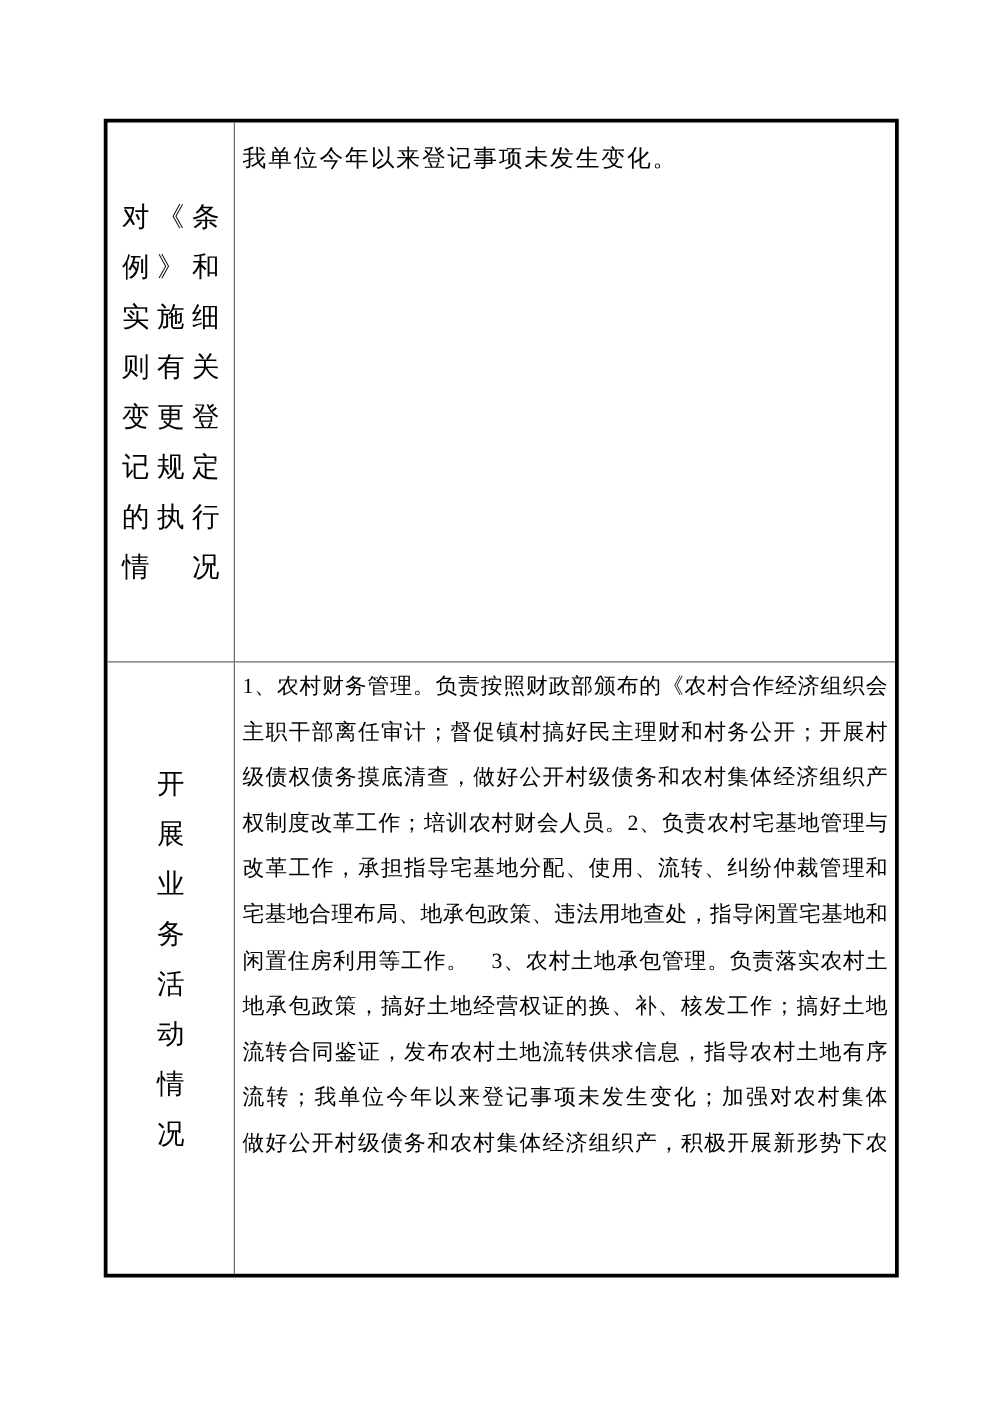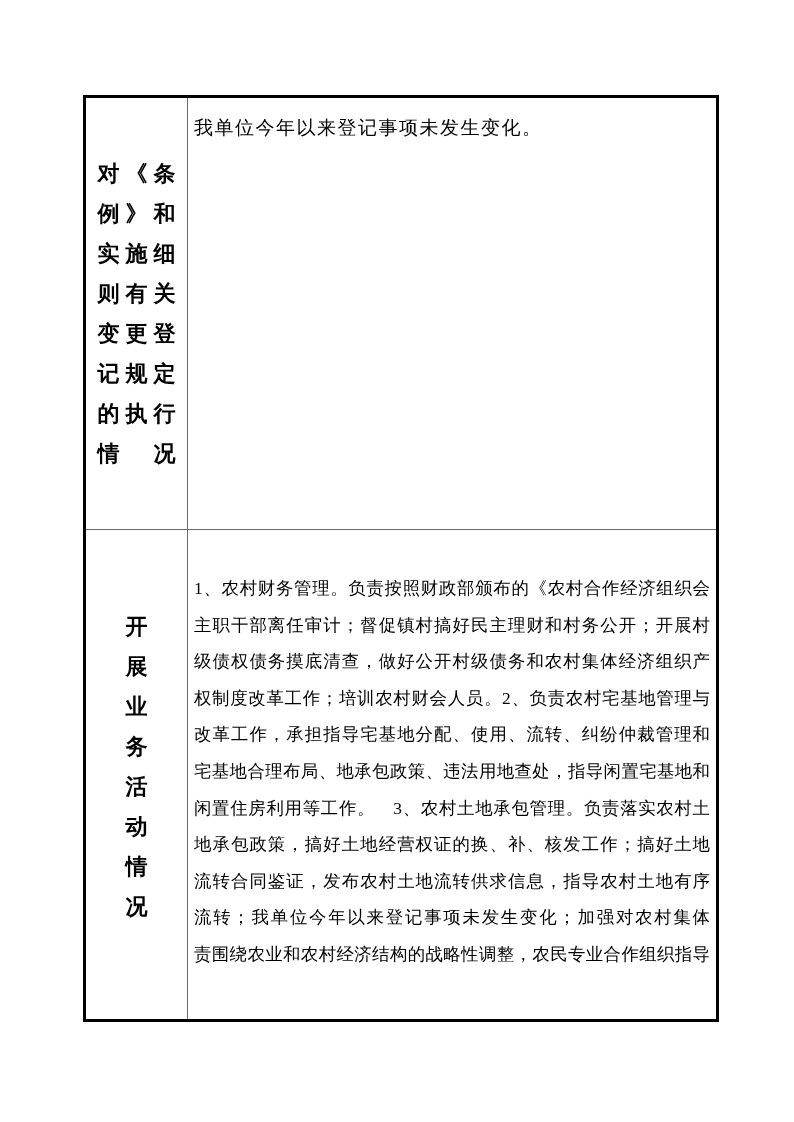--- a/index.html
+++ b/index.html
@@ -32,7 +32,7 @@
     flex-direction: column;
     justify-content: center;
     align-items: center;
-    font-weight: bold;
+    font-weight: normal;
     font-size: 22px;
   }
   .row-top { border-bottom: 1.5px solid #6b6b6b; }

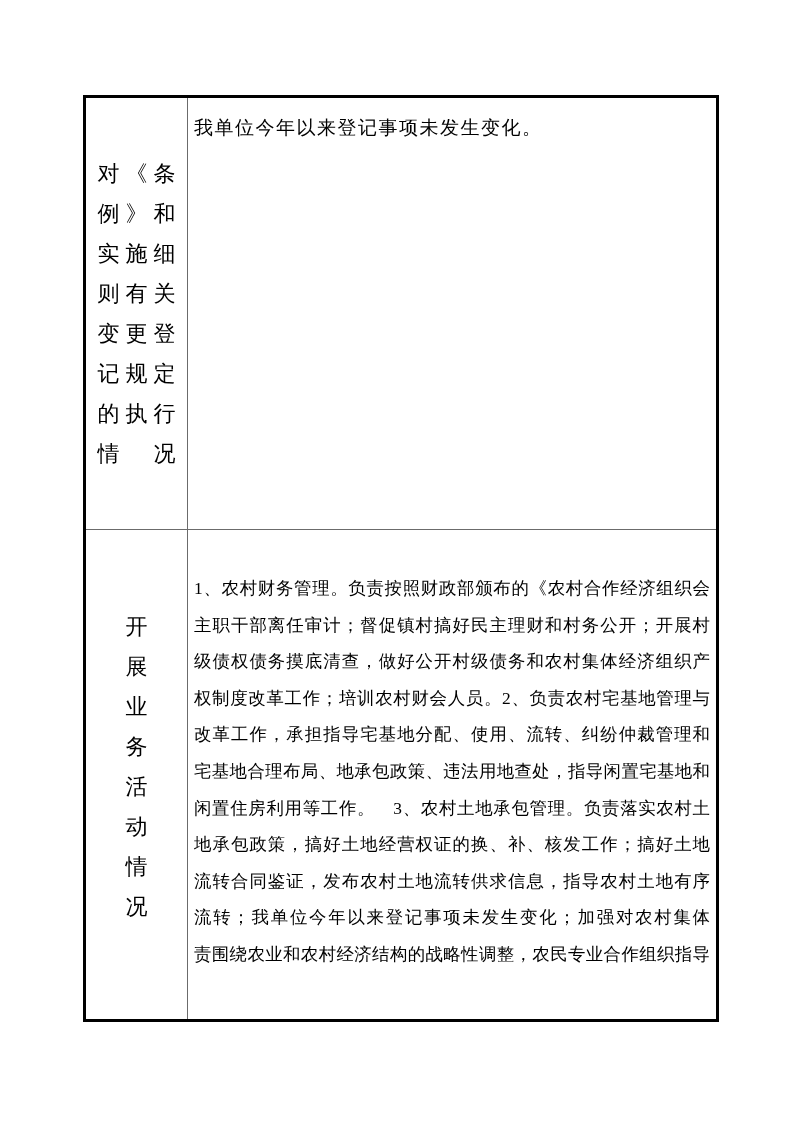--- a/index.html
+++ b/index.html
@@ -60,7 +60,6 @@
     padding: 0 6px;
     font-size: 17.4px;
     line-height: 36.6px;
-    margin-top: 40px;
   }
   .content-line {
     text-align: justify;

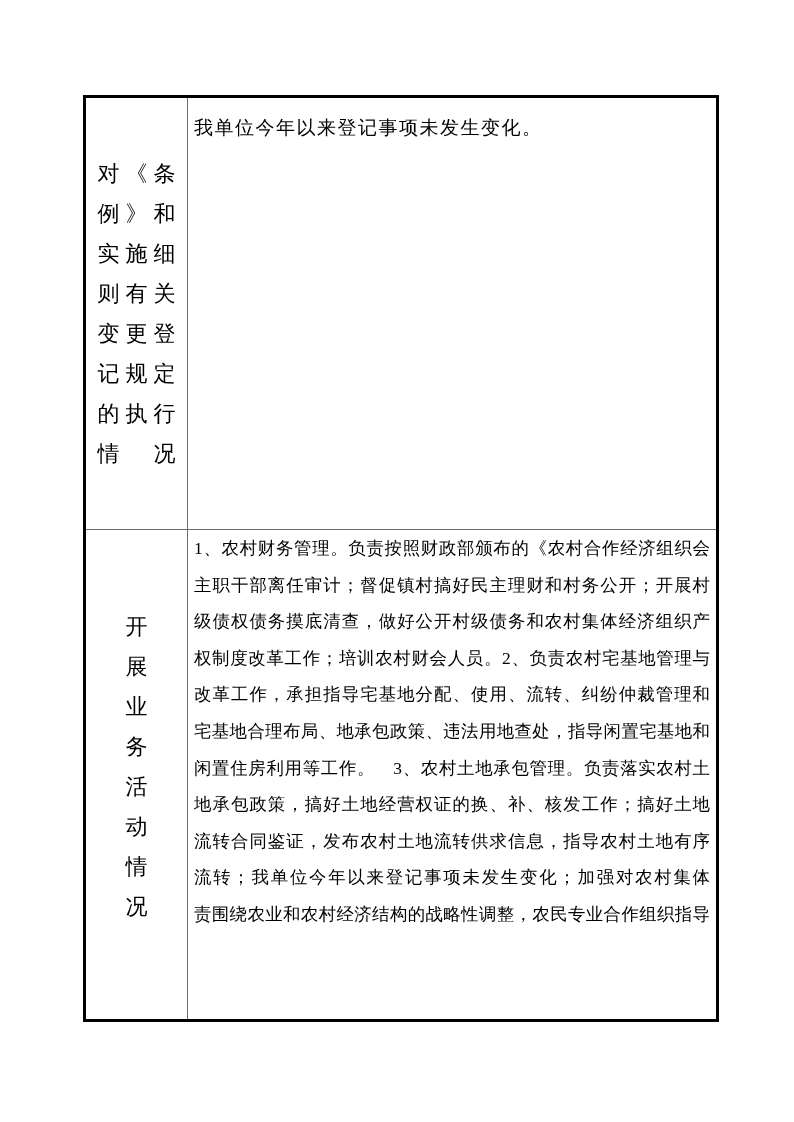--- a/index.html
+++ b/index.html
@@ -110,7 +110,7 @@
       <div class="content-line">地承包政策，搞好土地经营权证的换、补、核发工作；搞好土地</div>
       <div class="content-line">流转合同鉴证，发布农村土地流转供求信息，指导农村土地有序</div>
       <div class="content-line">流转；我单位今年以来登记事项未发生变化；加强对农村集体</div>
-      <div class="content-line">责围绕农业和农村经济结构的战略性调整，农民专业合作组织指导</div>
+      <div class="content-line">做好公开村级债务和农村集体经济组织产，积极开展新形势下农</div>
     </div>
 
   </div>

